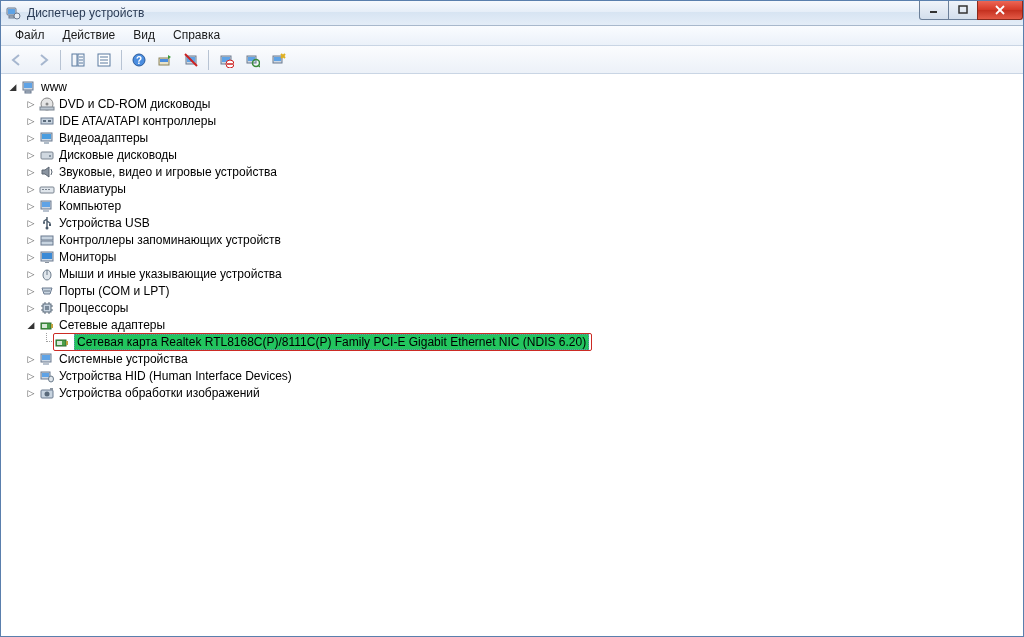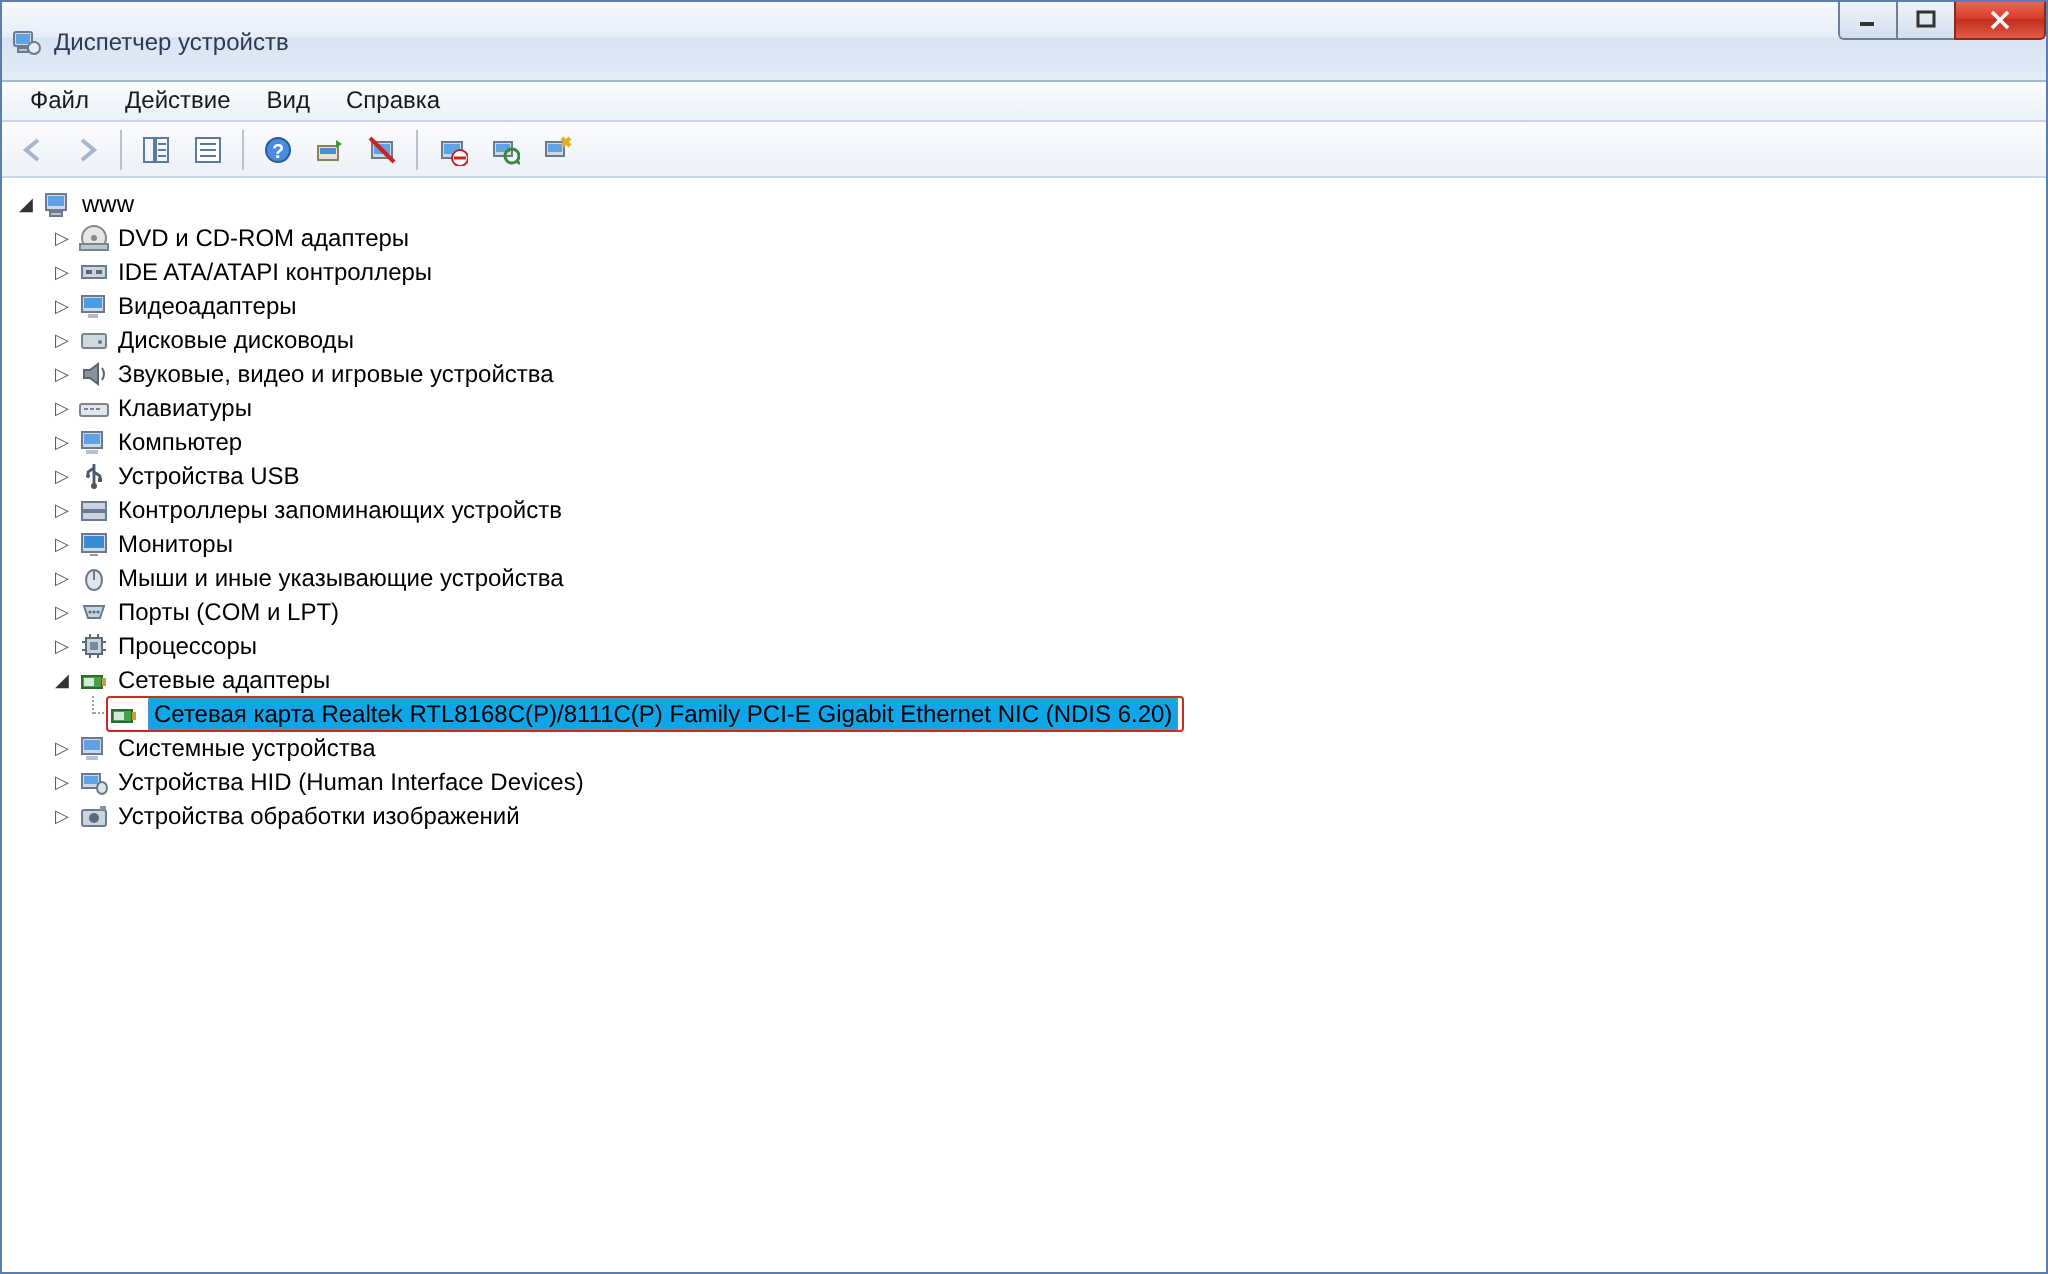--- a/index.html
+++ b/index.html
@@ -15,7 +15,7 @@
   }
   
   .titlebar {
-    height: 40px;
+    height: 25px;
     background: linear-gradient(to bottom, #f6f9fd 0%, #e6eef8 45%, #d7e4f2 46%, #e4edf8 100%);
     display: flex;
     align-items: center;

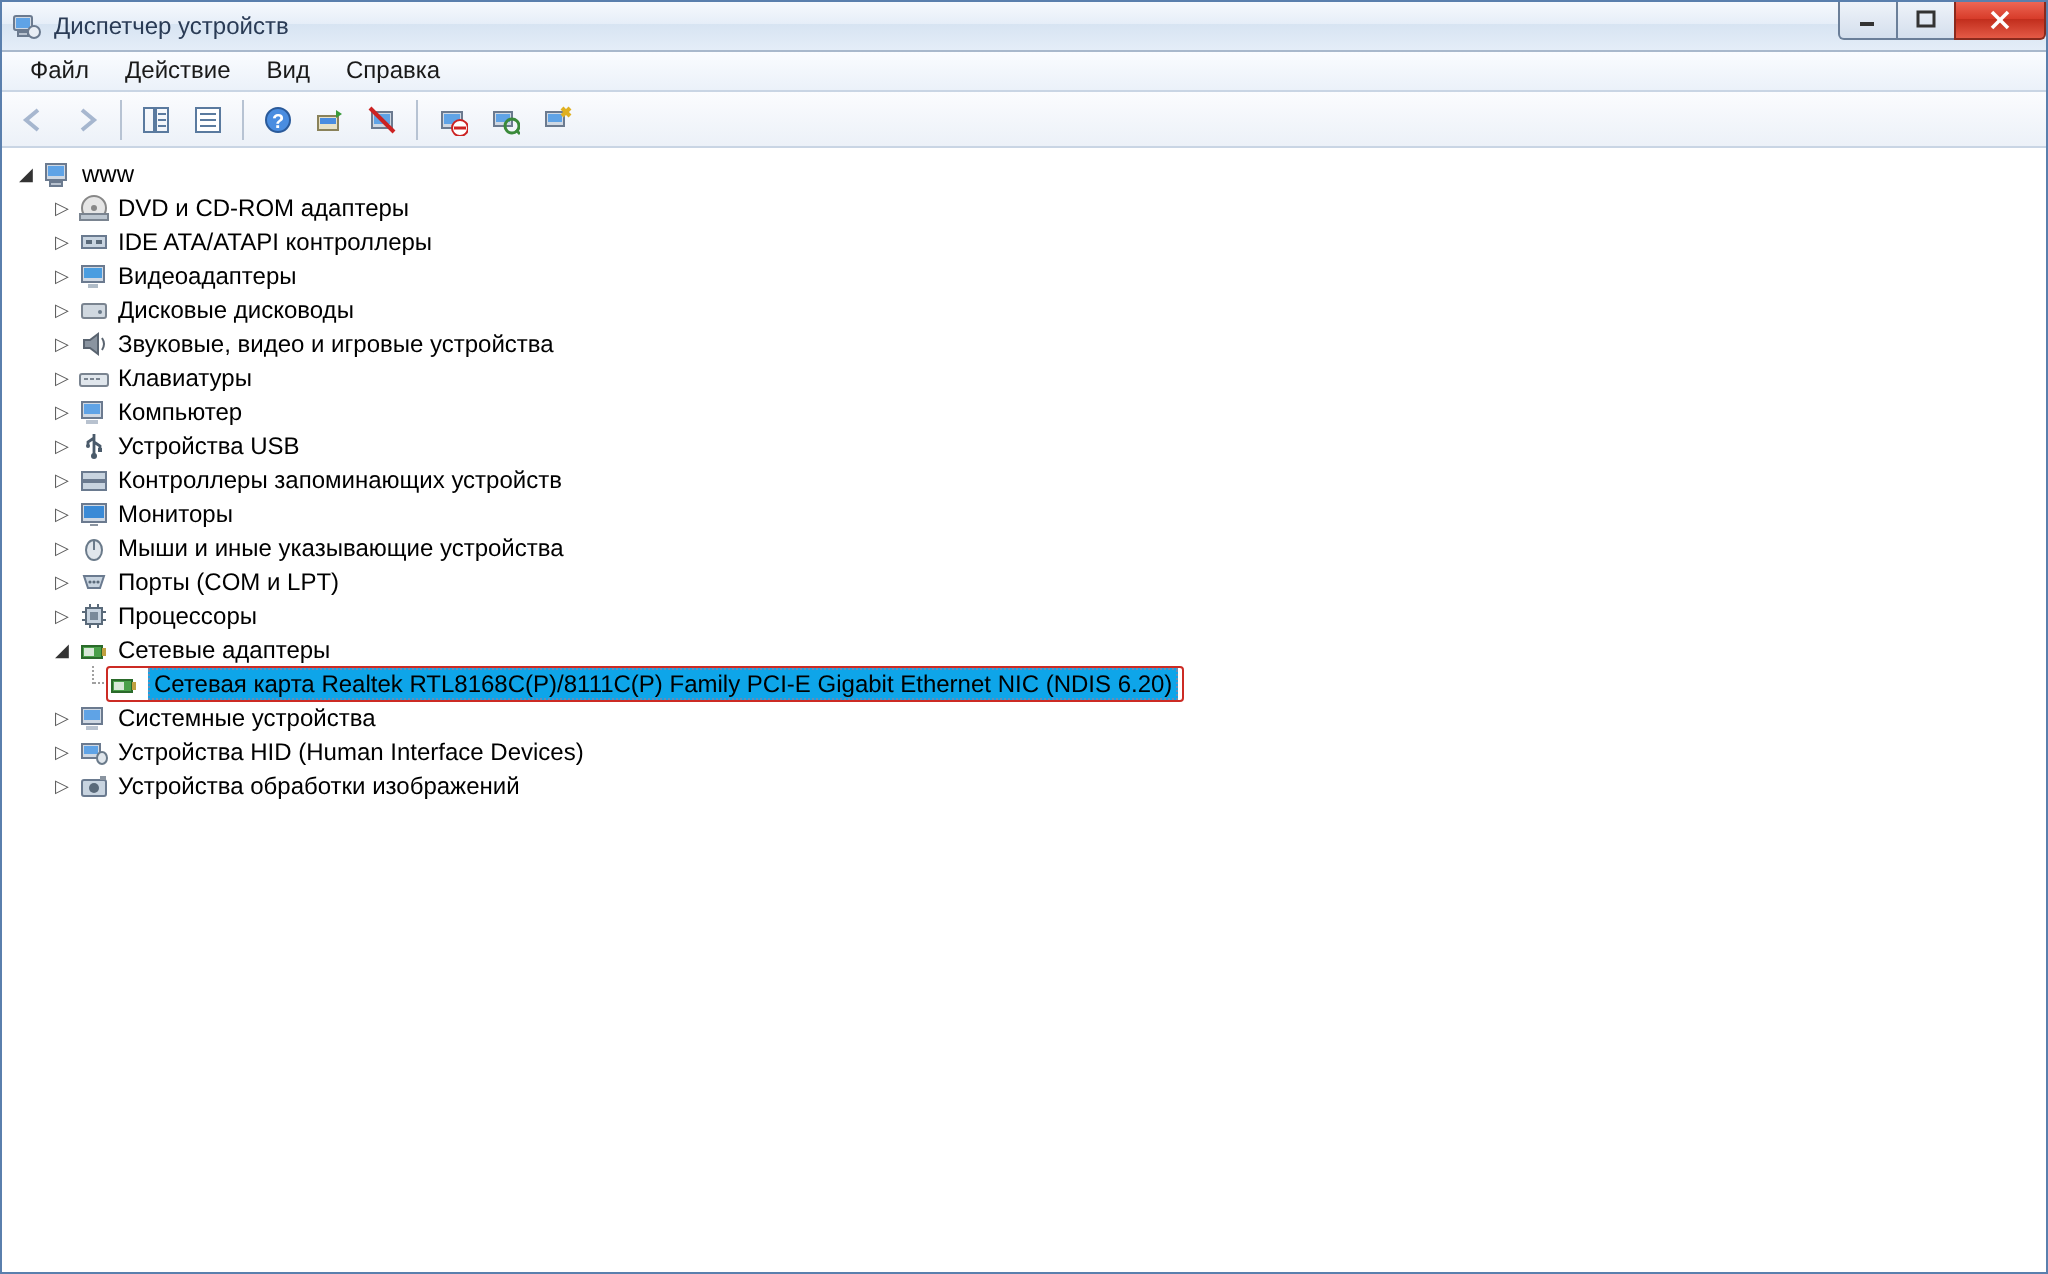--- a/index.html
+++ b/index.html
@@ -294,7 +294,7 @@
           <rect x="1" y="11" width="14" height="3" fill="#bcc6d0" stroke="#7a8490"></rect>
         </svg>
       </span>
-    <span>DVD и CD-ROM адаптеры</span>
+    <span>DVD и CD-ROM дисководы</span>
   </div>
 
   <div class="tree-row">

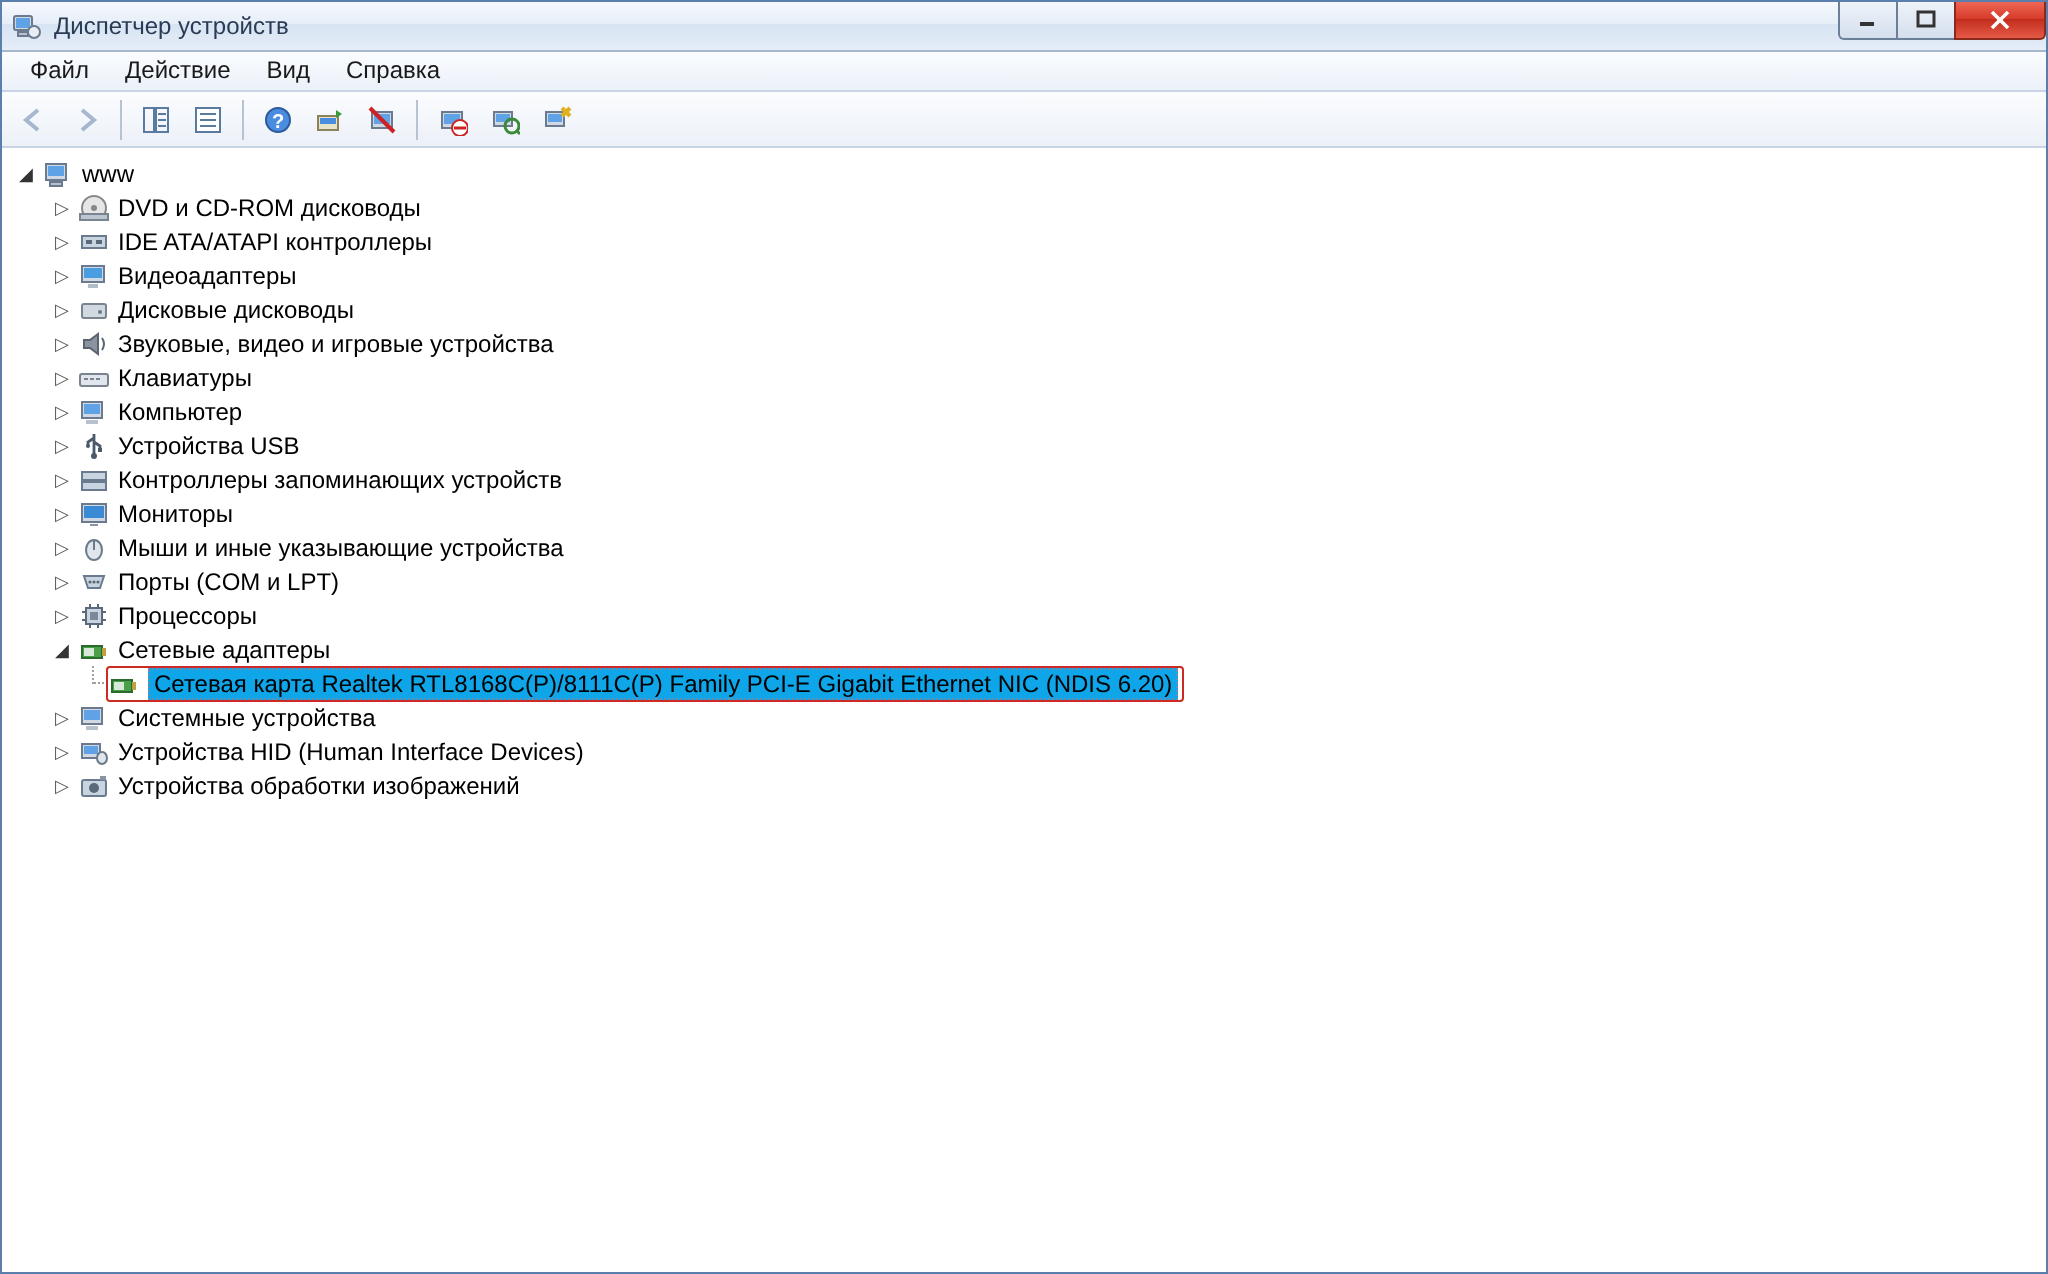--- a/index.html
+++ b/index.html
@@ -128,7 +128,7 @@
     background:#fff;
   }
   .selected-label{
-    background:#0ea5e9;
+    background:#22c55e;
     border:1px dotted #6b8cb3;
     padding:0 2px;
   }

